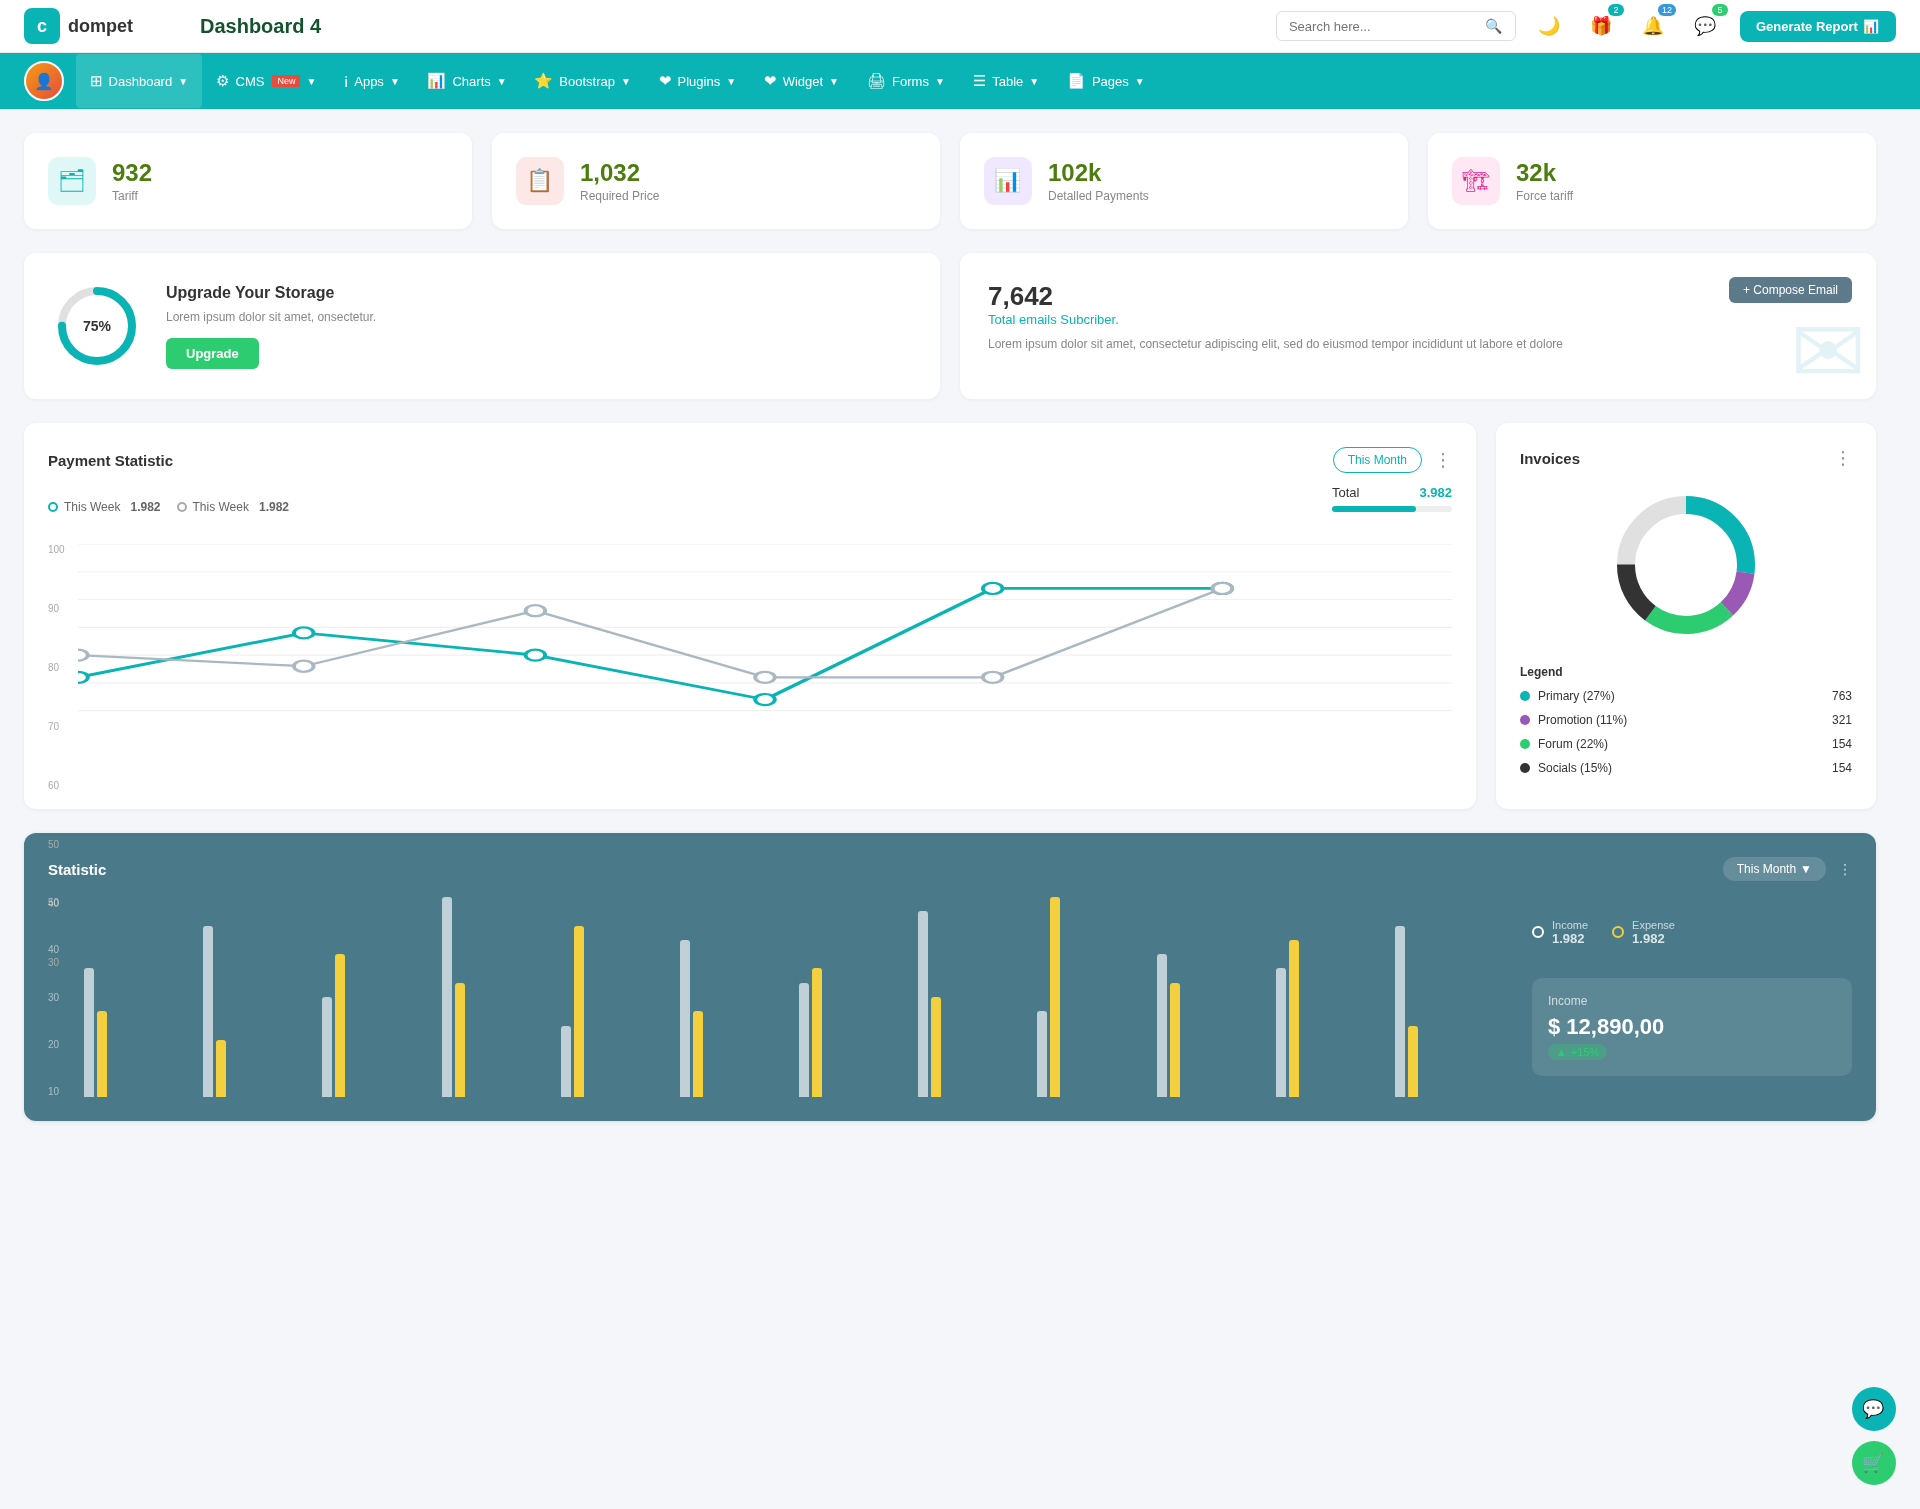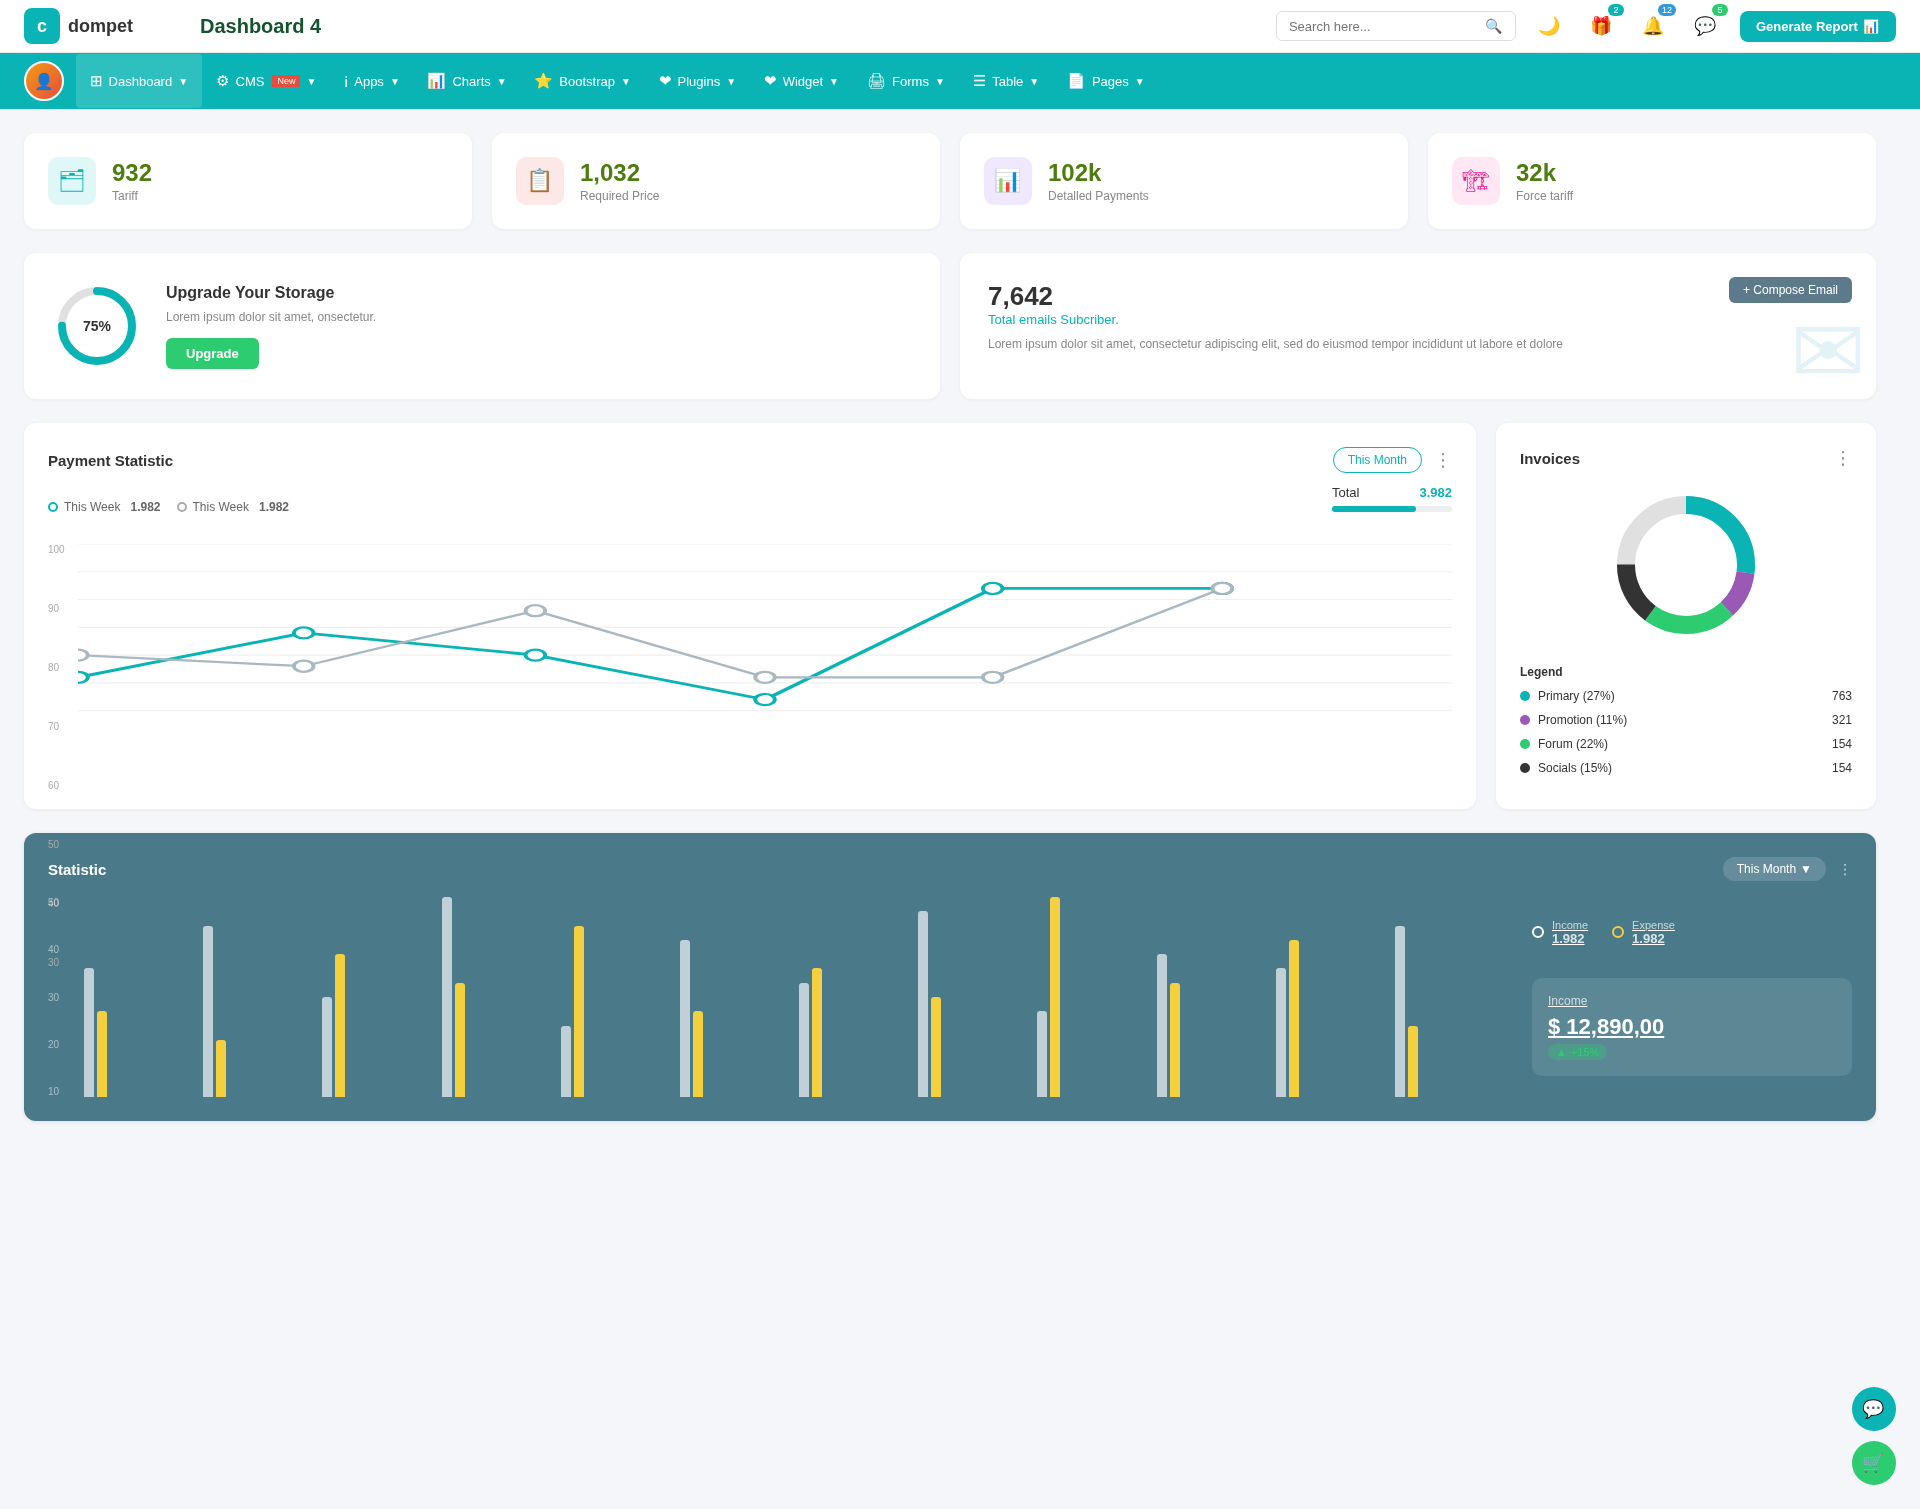--- a/index.html
+++ b/index.html
@@ -466,7 +466,7 @@
         </div>
       </div>
 
-      <div style="display:flex; flex-direction:column; justify-content:center; gap:20px;text-decoration:underline;">
+      <div style="display:flex; flex-direction:column; justify-content:center; gap:20px;">
         <div class="income-expense-row">
           <div class="ie-item">
             <div class="ie-dot white-ring"></div>

